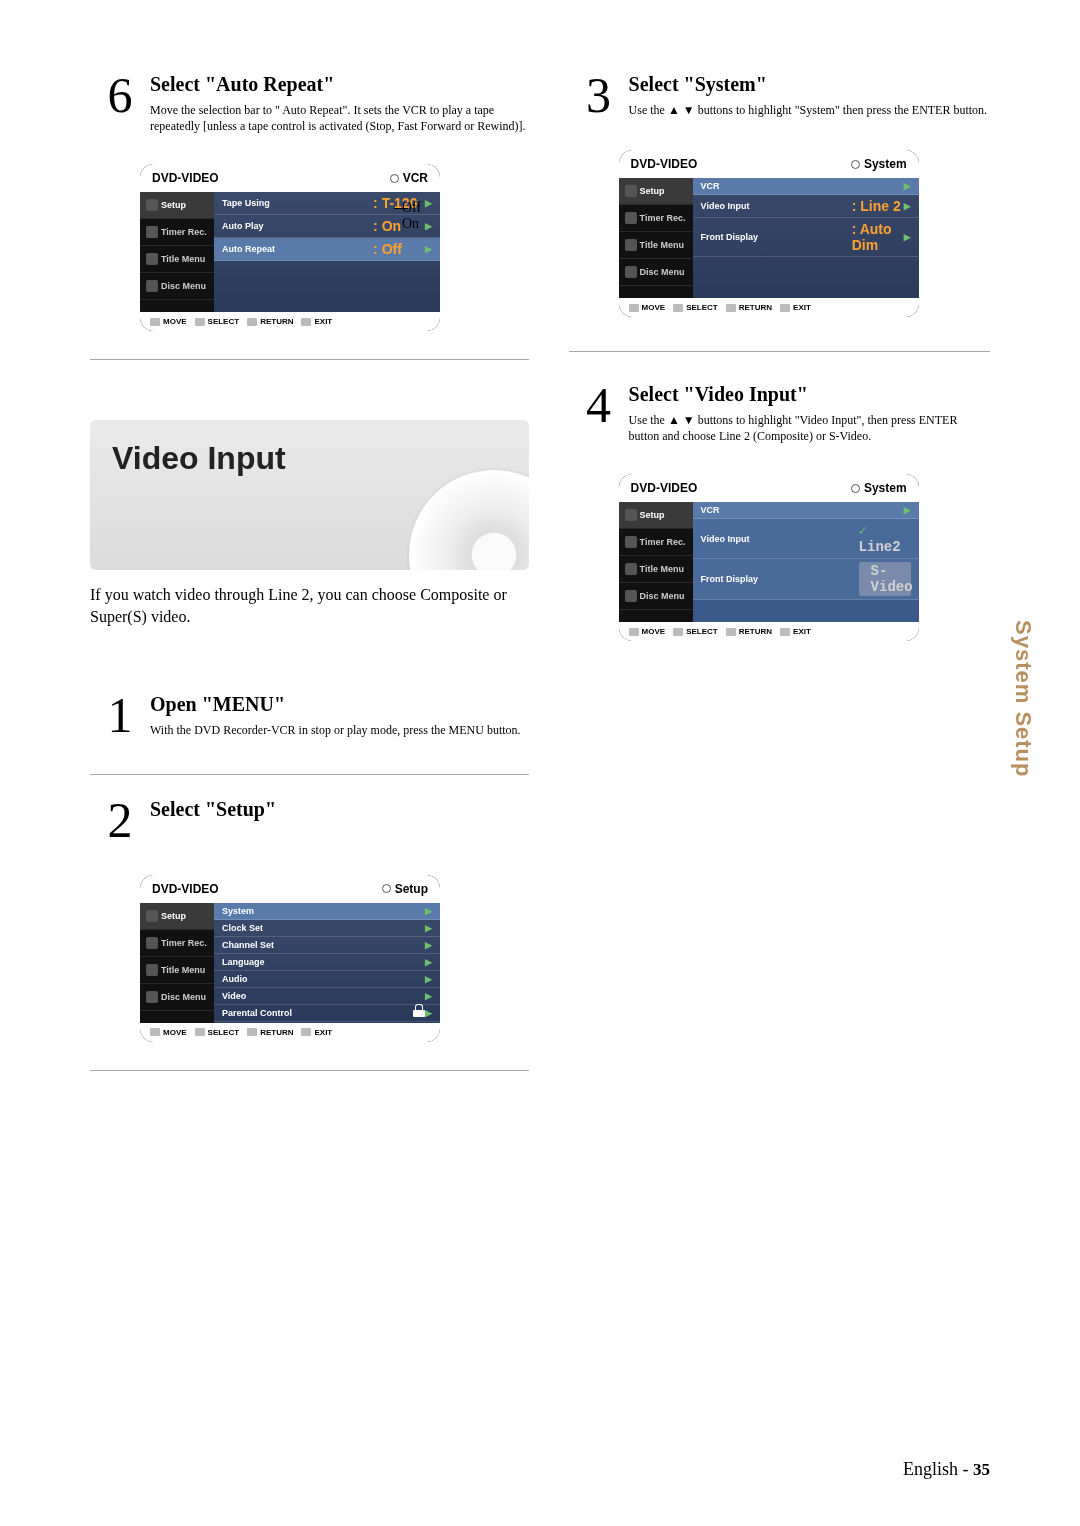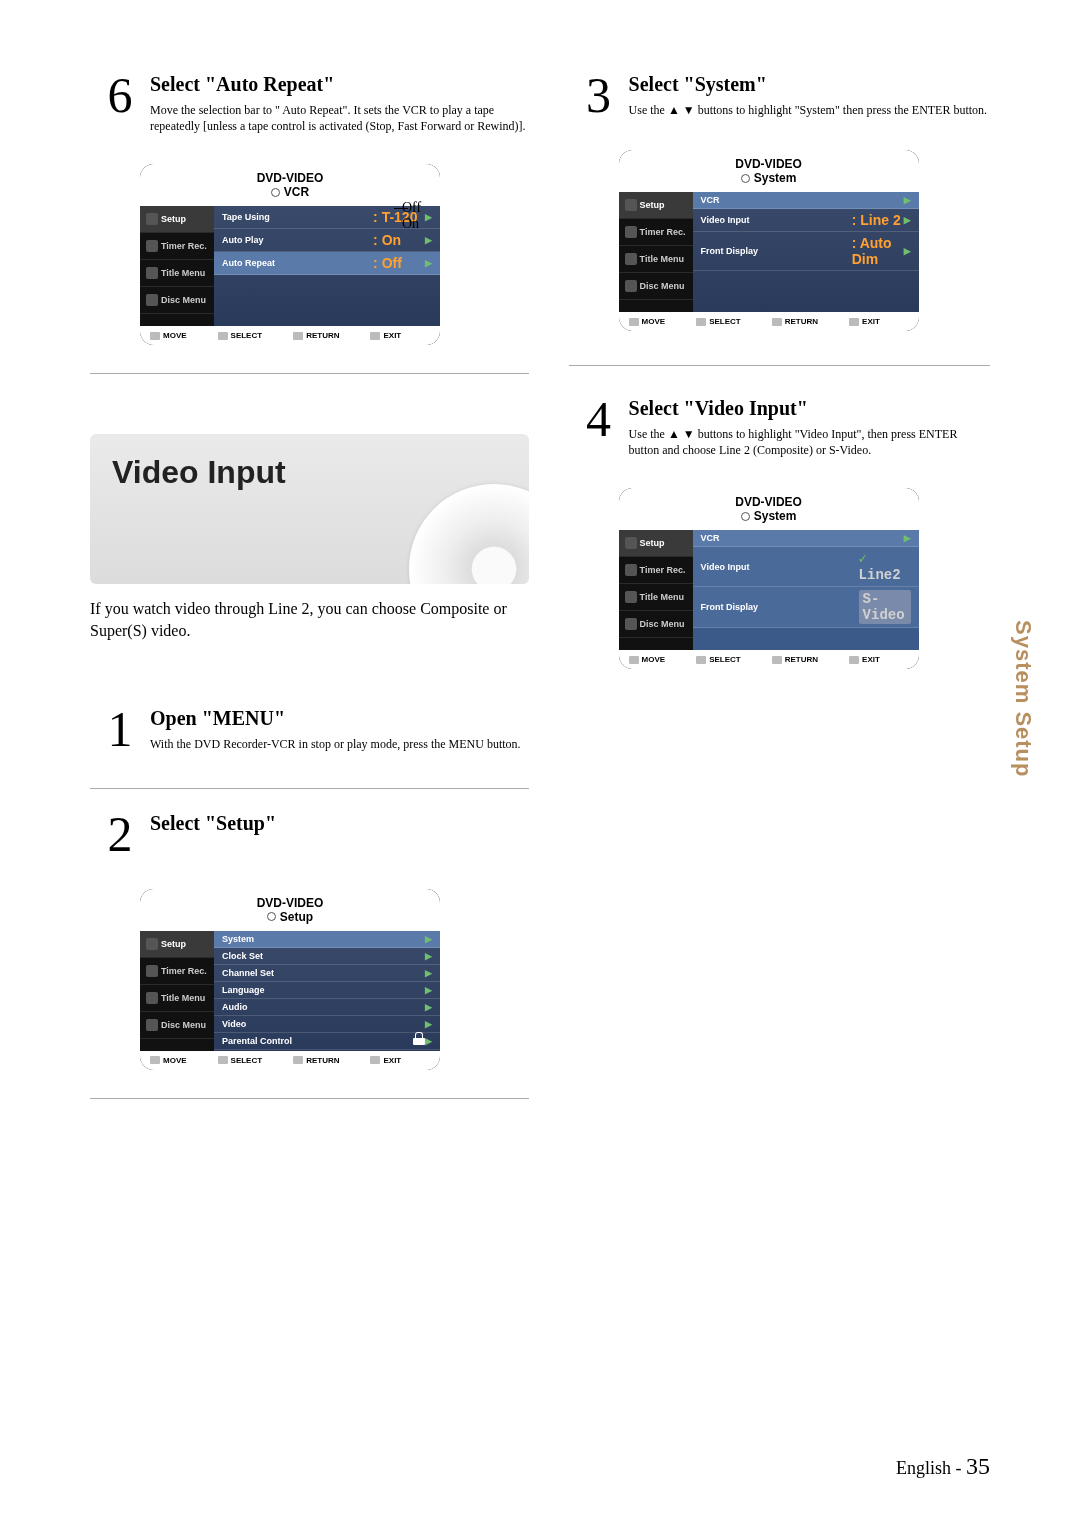--- a/index.html
+++ b/index.html
@@ -17,7 +17,7 @@
   .step-desc { font-size: 12px; line-height: 1.35; font-family: Georgia, serif; }
 
   .osd { width: 300px; background: #2b2b2b; border-radius: 14px; margin: 12px 0 12px 50px; position: relative; overflow: visible; box-shadow: inset 0 0 0 1px #555; }
-  .osd-header { background: #fff; border-top-left-radius: 14px; border-top-right-radius: 14px; padding: 7px 12px; display: flex; justify-content: space-between; align-items: center; font-family: Arial, sans-serif; font-weight: bold; font-size: 12px; flex-direction: column; }
+  .osd-header { background: #fff; border-top-left-radius: 14px; border-top-right-radius: 14px; padding: 7px 12px; display: flex; justify-content: space-between; align-items: center; font-family: Arial, sans-serif; font-weight: bold; font-size: 12px; }
   .osd-header-left { color: #000; }
   .osd-header-right { color: #000; display: flex; align-items: center; gap: 4px; }
   .osd-body { display: flex; min-height: 120px; }

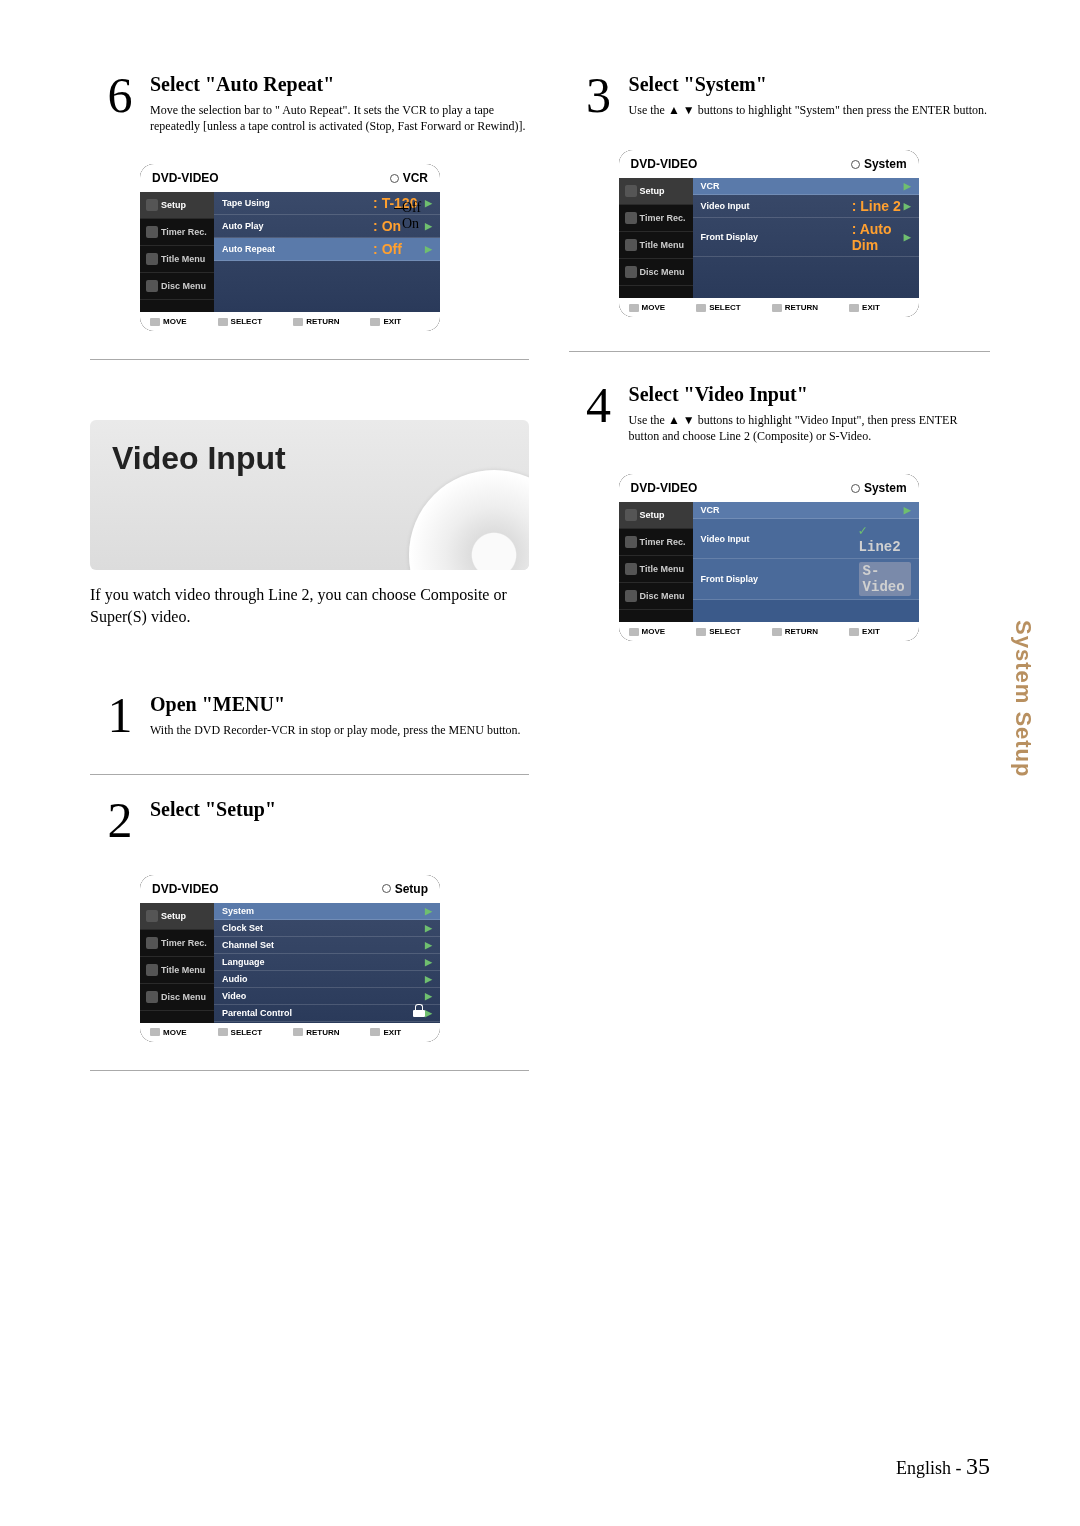--- a/index.html
+++ b/index.html
@@ -33,7 +33,7 @@
   .osd-row .val { width: 52px; color: #ffa030; font-size: 14px; }
   .osd-row .val.faded { color: #d0d0d0; font-family: Liberation Mono, monospace; }
   .osd-row .arrow { color: #6fbf6f; font-size: 9px; }
-  .osd-footer { background: #fff; border-bottom-left-radius: 14px; border-bottom-right-radius: 14px; padding: 5px 10px; font-family: Arial, sans-serif; font-size: 8px; font-weight: bold; display: flex; gap: 31px; align-items: center; color: #000; }
+  .osd-footer { background: #fff; border-bottom-left-radius: 14px; border-bottom-right-radius: 14px; padding: 5px 10px; font-family: Arial, sans-serif; font-size: 8px; font-weight: bold; display: flex; gap: 8px; align-items: center; color: #000; }
   .foot-item { display: flex; align-items: center; gap: 3px; }
   .foot-icon { width: 10px; height: 8px; background: #bbb; border-radius: 1px; }
 

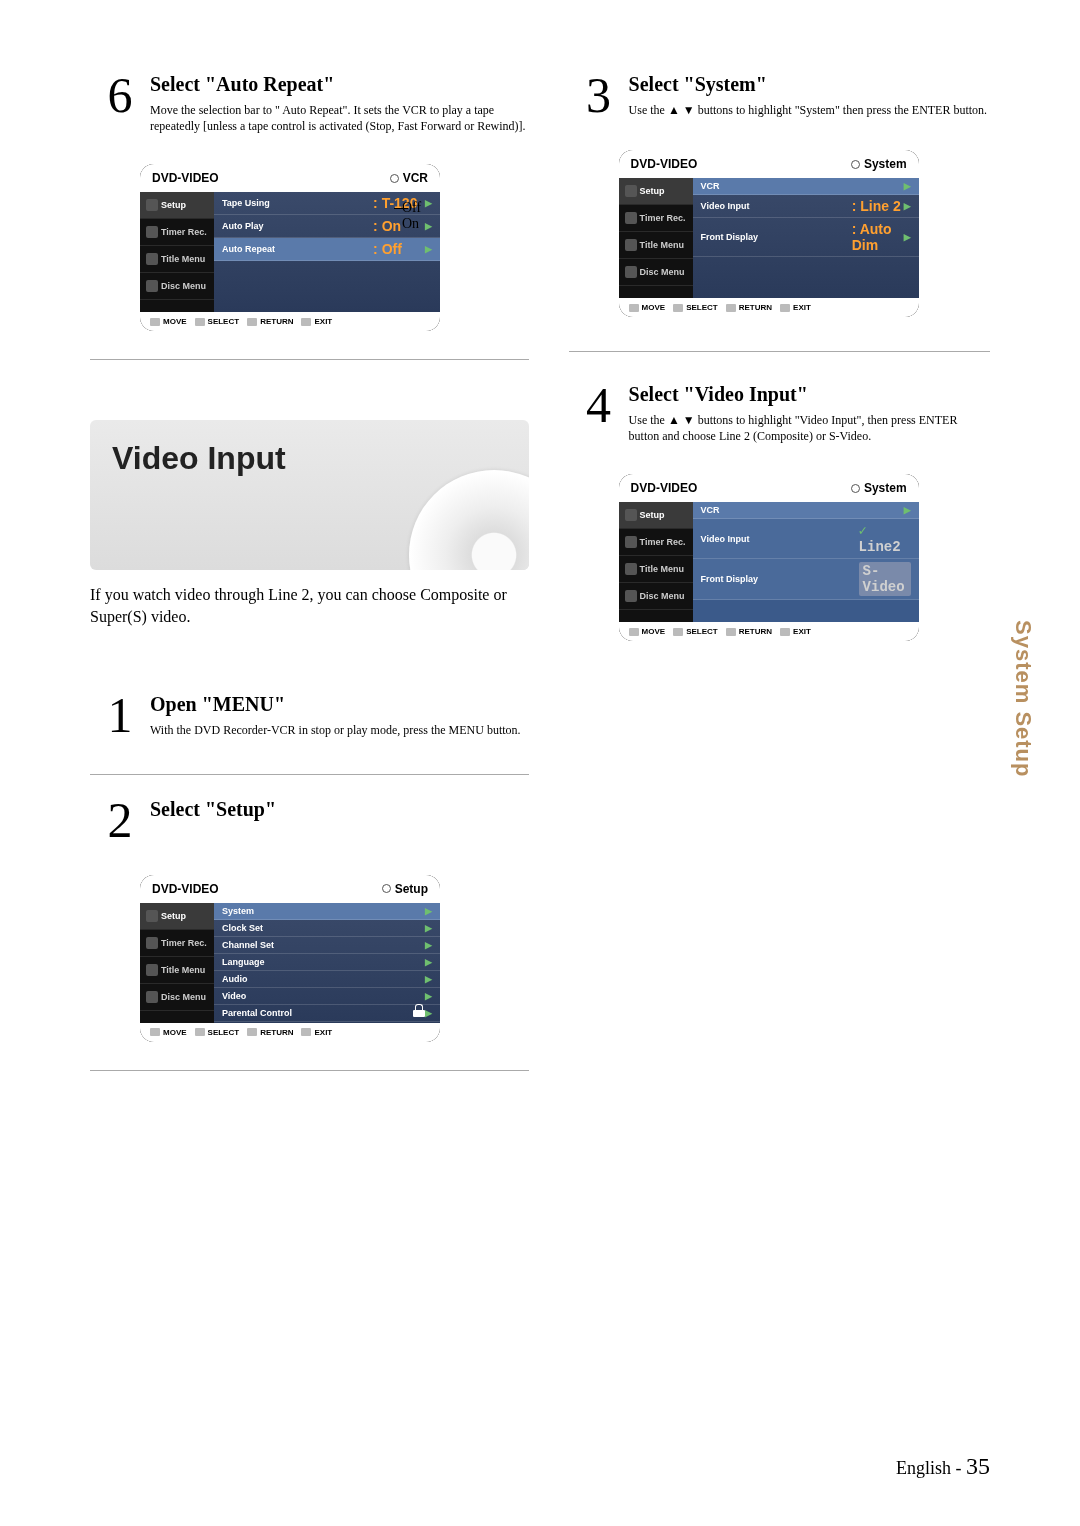--- a/index.html
+++ b/index.html
@@ -382,7 +382,7 @@
               </div>
             <div class="osd-row" style="background:#4a6a9a">
                 <span class="lbl">Front Display</span>
-                <span class="val faded" style="background:#7a8aaa; padding:1px 4px; border-radius:2px;">S-Video</span>
+                <span class="val faded" style="background:#7a8aaa; padding:1px 12px; border-radius:2px;">S-Video</span>
               </div>
           </div>
         </div>

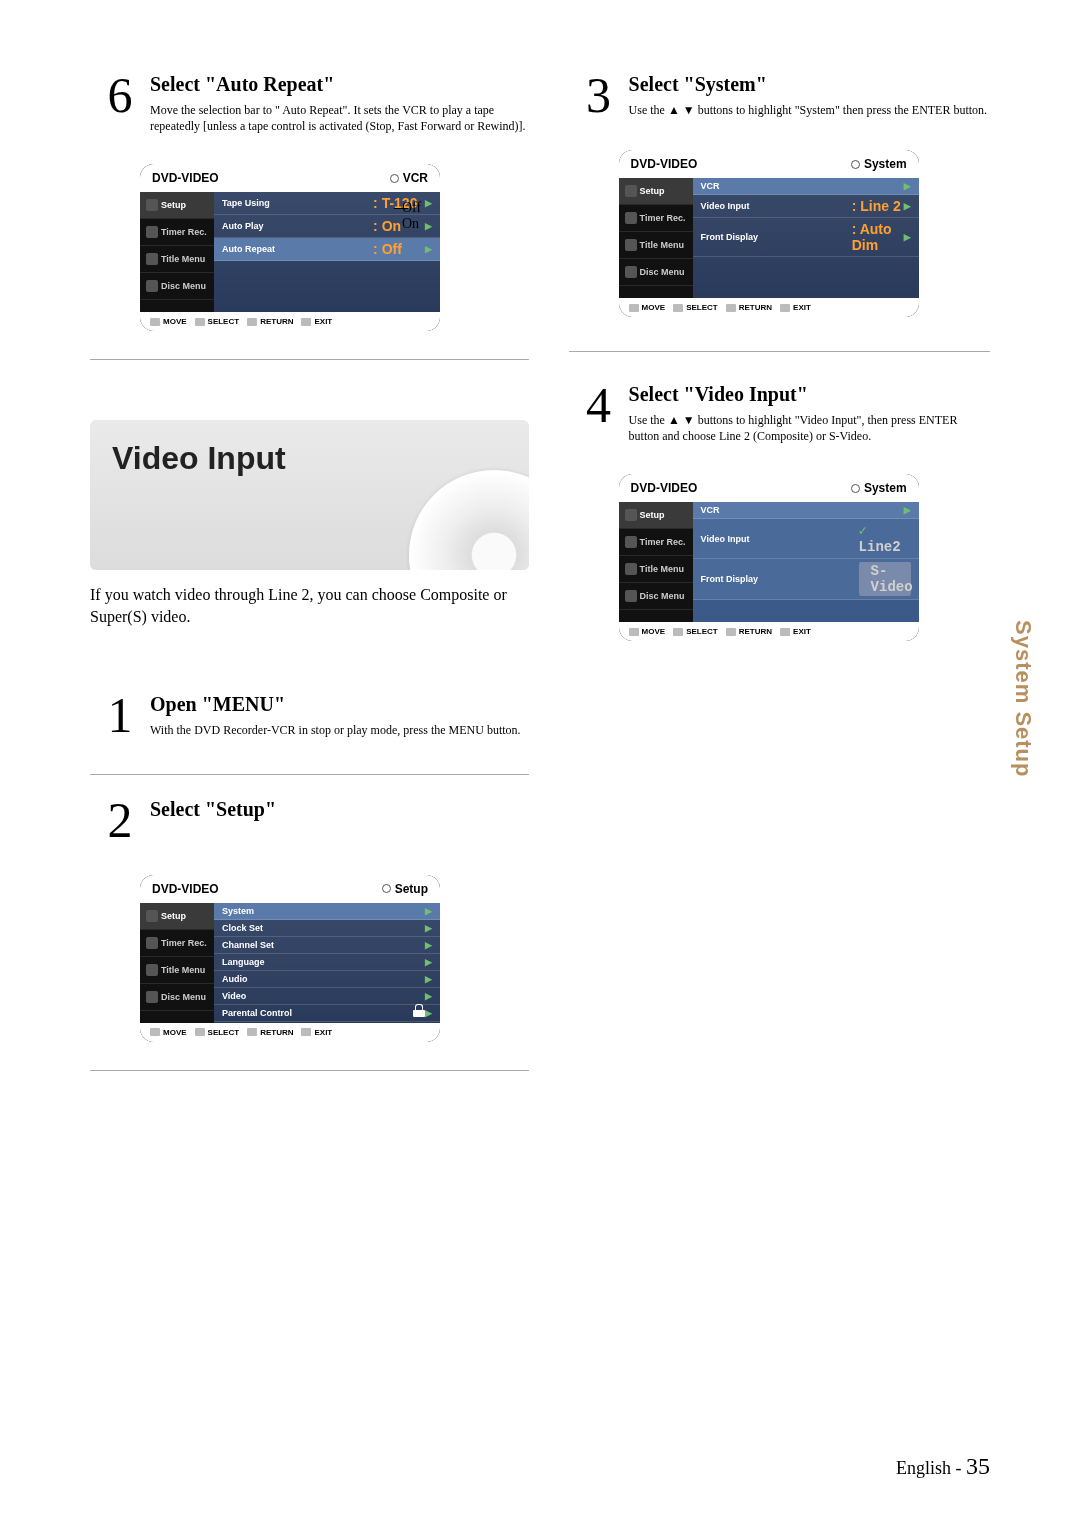--- a/index.html
+++ b/index.html
@@ -48,7 +48,7 @@
   .side-tab { position: absolute; right: 44px; top: 620px; writing-mode: vertical-rl; font-family: Arial, sans-serif; font-weight: bold; color: #b89060; font-size: 22px; letter-spacing: 1px; }
 
   .page-foot { position: absolute; bottom: 46px; right: 90px; font-family: Georgia, serif; font-size: 18px; }
-  .page-foot .pagenum { font-weight: normal; font-size: 24px; }
+  .page-foot .pagenum { font-weight: bold; font-size: 17px; }
 
   .ring { width: 9px; height: 9px; border: 1px solid #555; border-radius: 50%; display: inline-block; }
   .check { color: #6fbf6f; font-weight: bold; }

